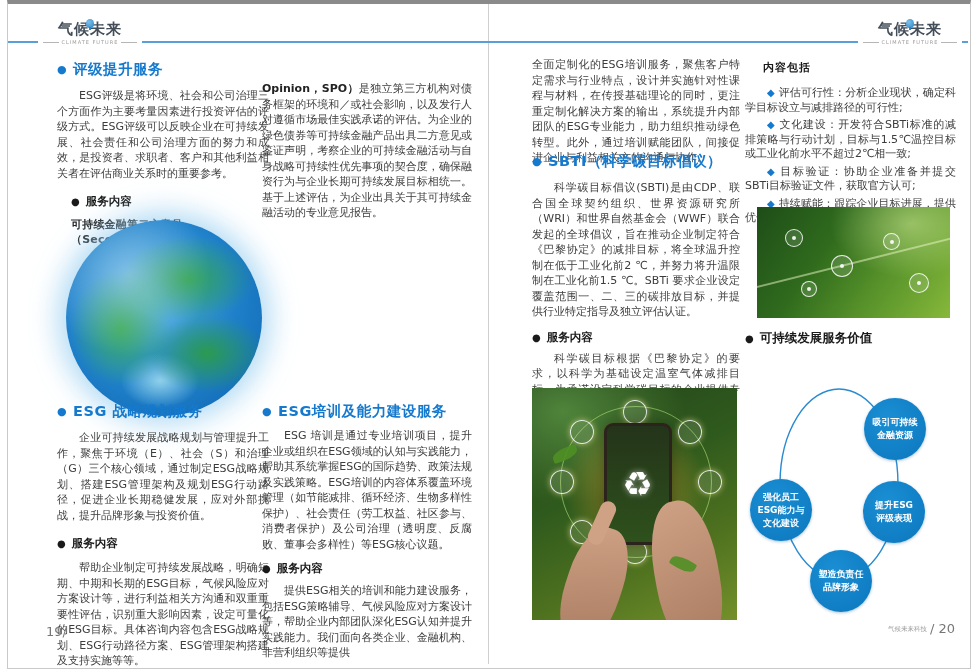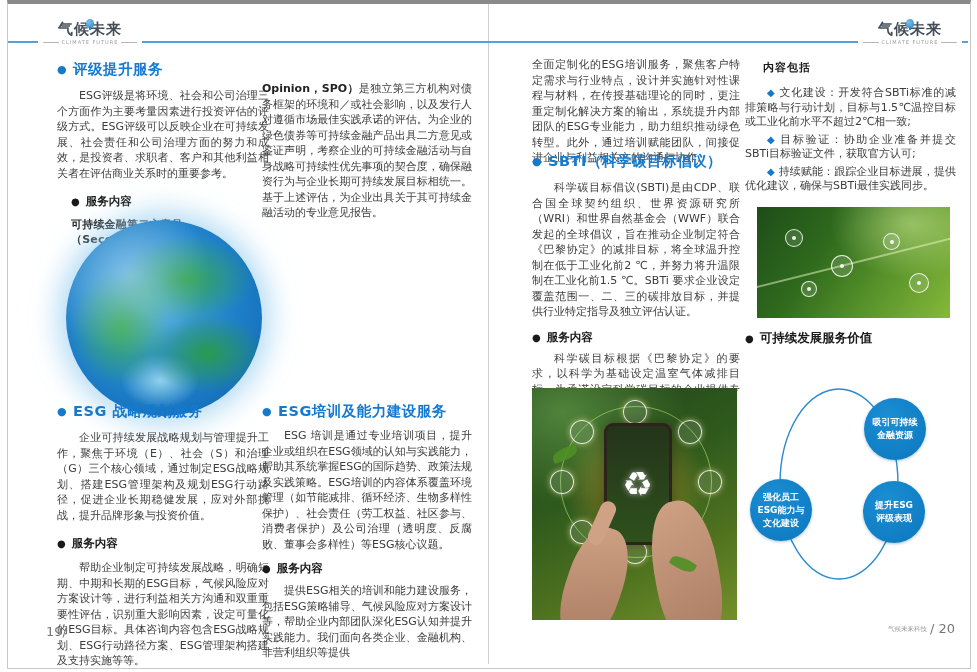--- a/index.html
+++ b/index.html
@@ -198,6 +198,9 @@
   </div>
   <div class="abs" style="left:745px;top:86px;width:211px;">
     <div class="inc-item">
+      <span class="dia">◆</span><span>评估可行性：分析企业现状，确定科学目标设立与减排路径的可行性;</span>
+    </div>
+    <div class="inc-item">
       <span class="dia">◆</span><span>文化建设：开发符合SBTi标准的减排策略与行动计划，目标与1.5℃温控目标或工业化前水平不超过2℃相一致;</span>
     </div>
     <div class="inc-item">

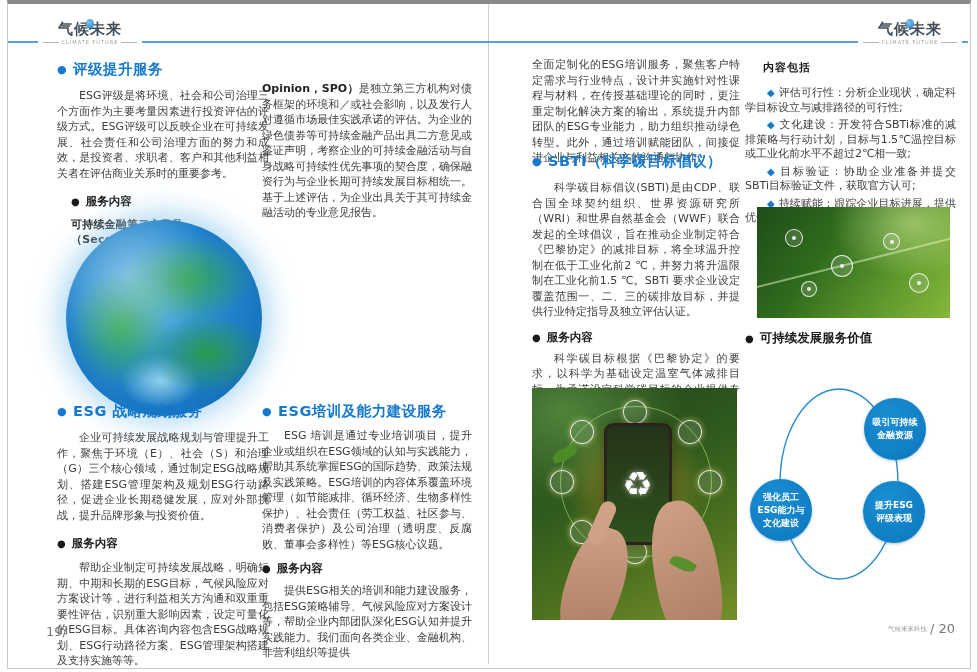--- a/index.html
+++ b/index.html
@@ -246,6 +246,8 @@
 文化建设</div>
     <div class="vd-circle" style="left:125px;top:133px;">提升ESG
 评级表现</div>
+    <div class="vd-circle" style="left:72px;top:202px;">塑造负责任
+品牌形象</div>
   </div>
 
   <div class="footer-right">

